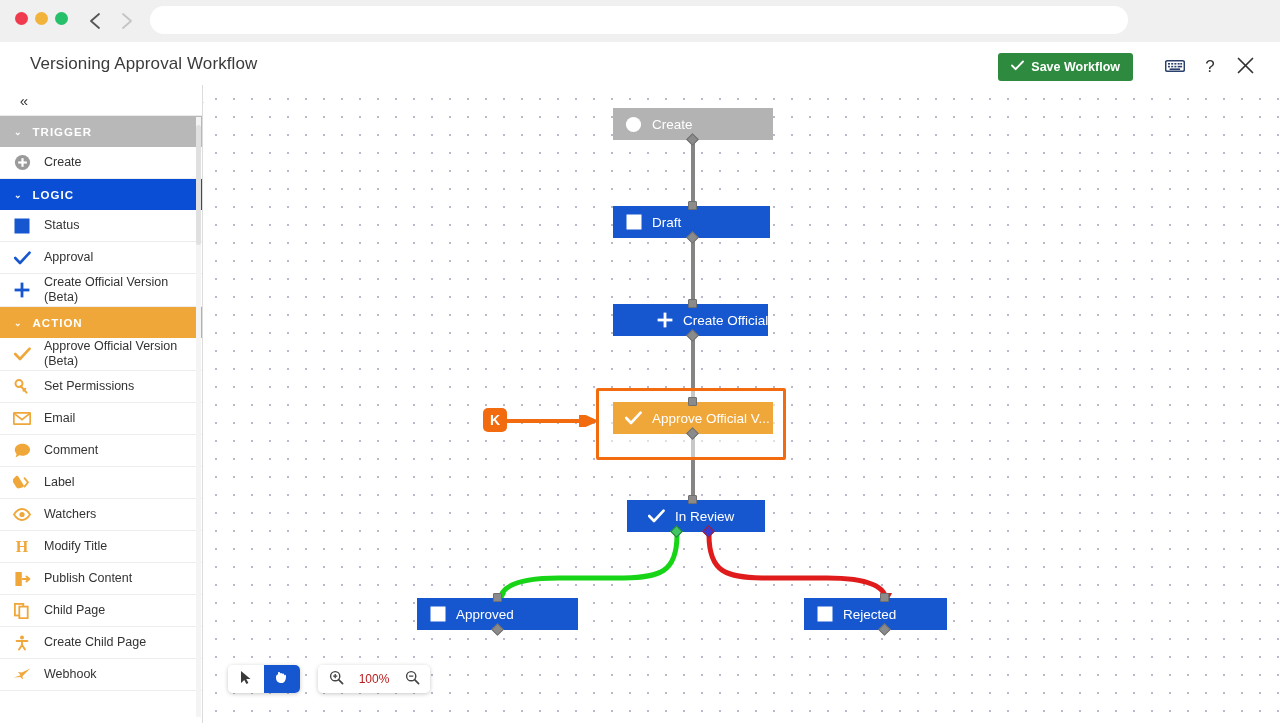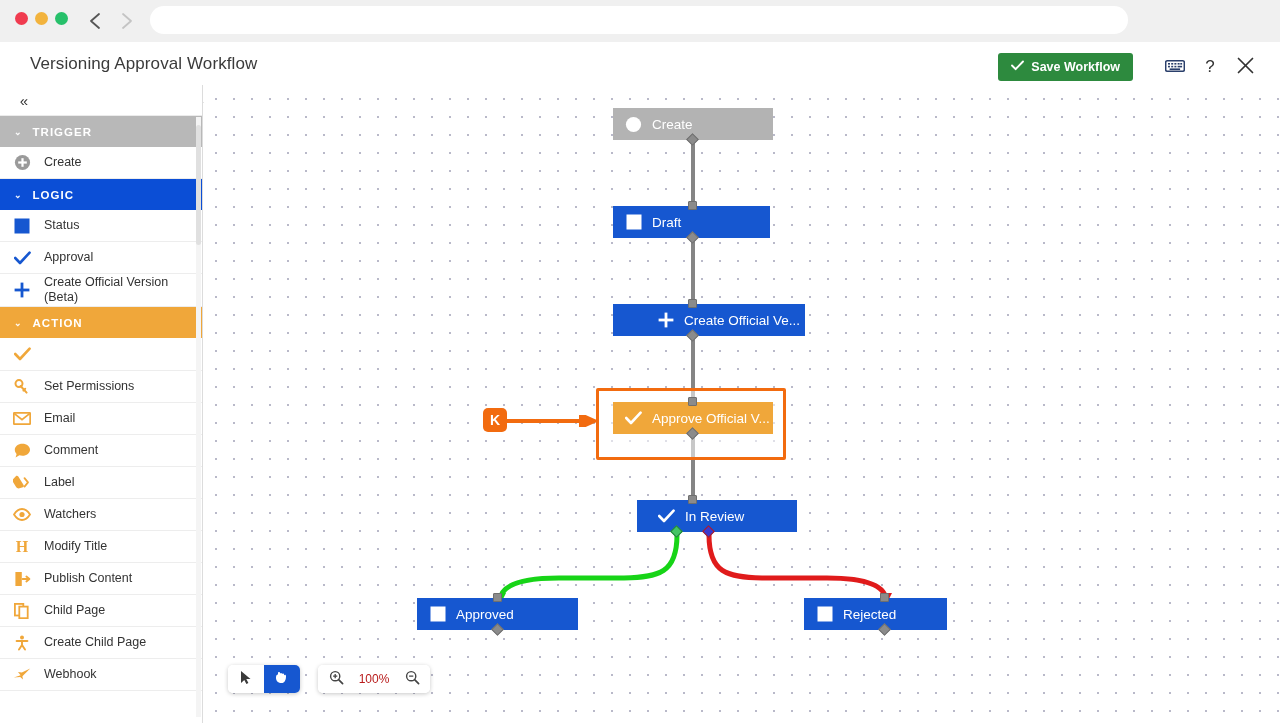--- a/index.html
+++ b/index.html
@@ -420,7 +420,7 @@
       </div>
       <div class="handle handle-sq" style="left: 484px; top: 116px;"></div>
       <div class="handle" style="left: 484px; top: 148px;"></div>
-      <div class="node node-blue" style="left: 409px; top: 219px; width: 192px; padding-left: 44px;">
+      <div class="node node-blue" style="left: 409px; top: 219px; width: 155px; padding-left: 44px;">
         <span class="nico">
           <svg width="16" height="16" viewBox="0 0 16 16">
             <rect x="6.6" y="0.6" width="2.8" height="14.8" fill="#ffffff"></rect>

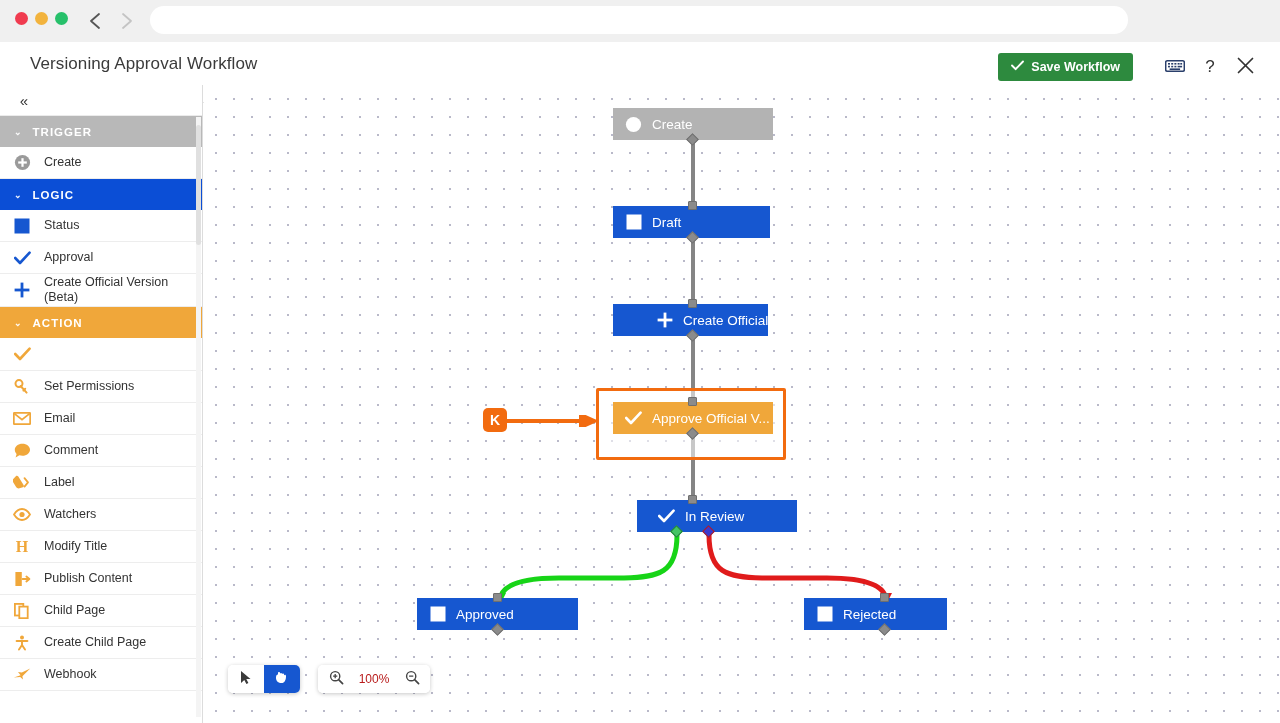--- a/index.html
+++ b/index.html
@@ -277,6 +277,7 @@
             <polyline points="1.2,7 6,12 15.6,1.6" fill="none" stroke="#f0a73a" stroke-width="2.6" stroke-linecap="round" stroke-linejoin="round"></polyline>
           </svg>
         </span>
+        <span class="lbl">Approve Official Version (Beta)</span>
       </div>
       <div class="side-item">
         <span class="ico">

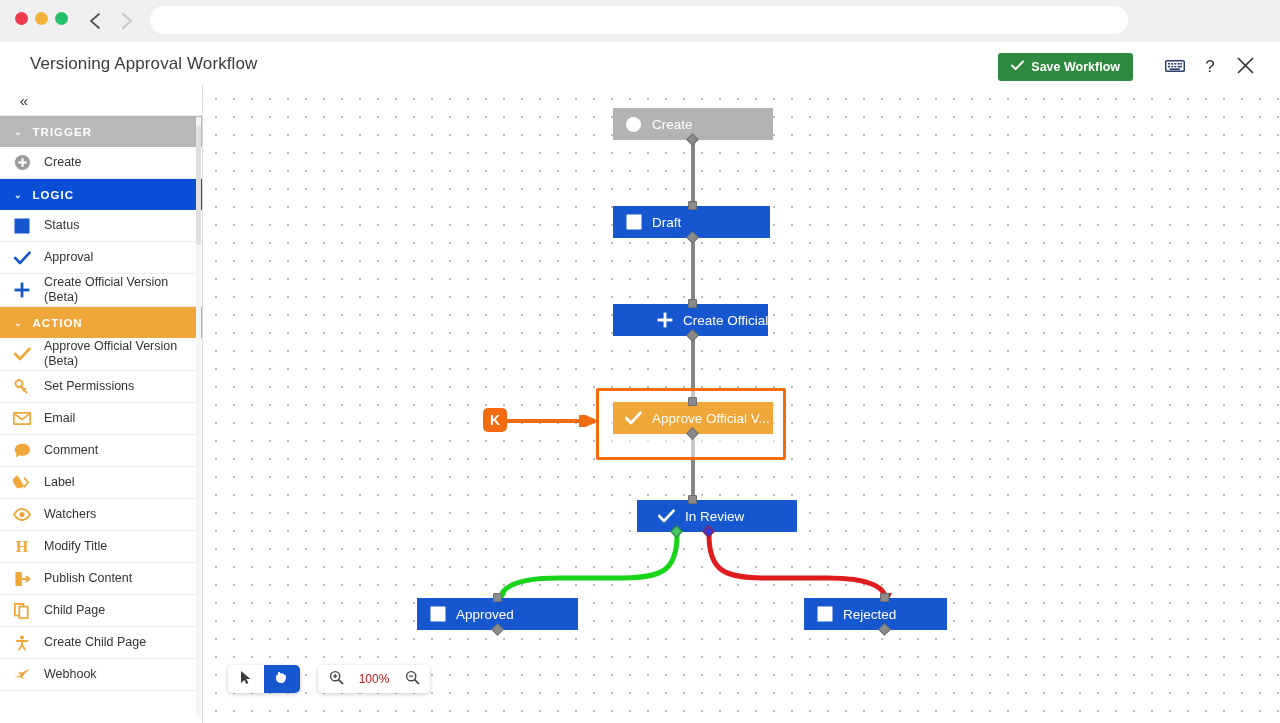--- a/index.html
+++ b/index.html
@@ -442,7 +442,7 @@
       </div>
       <div class="handle handle-sq" style="left: 484px; top: 312px;"></div>
       <div class="handle" style="left: 484px; top: 344px;"></div>
-      <div class="node node-blue" style="left: 433px; top: 415px; width: 160px; padding-left: 21px;">
+      <div class="node node-blue" style="left: 423px; top: 415px; width: 138px; padding-left: 21px;">
         <span class="nico">
           <svg width="17" height="14" viewBox="0 0 17 14">
             <polyline points="1.2,7 6,12 15.6,1.6" fill="none" stroke="#ffffff" stroke-width="2.6" stroke-linecap="round" stroke-linejoin="round"></polyline>

